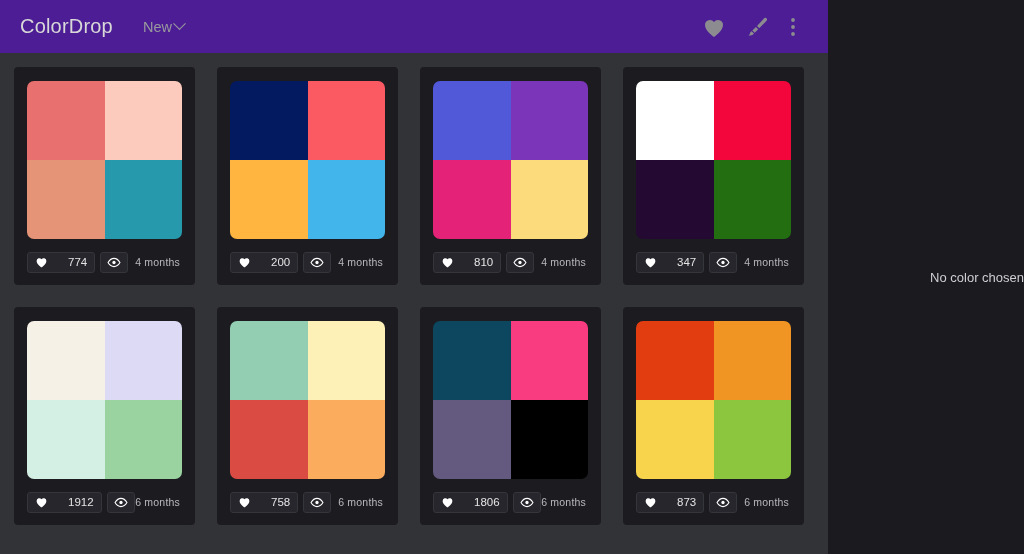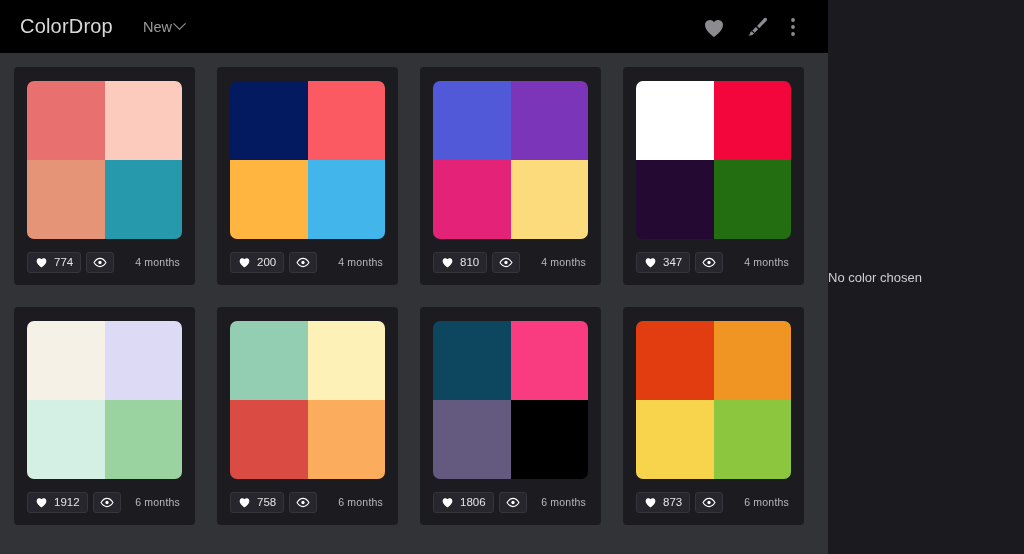--- a/index.html
+++ b/index.html
@@ -31,7 +31,7 @@
   .topbar {
     height: 53px;
     min-height: 53px;
-    background: #000000;
+    background: #4c1d95;
     display: flex;
     align-items: center;
     padding: 0 18px 0 20px;

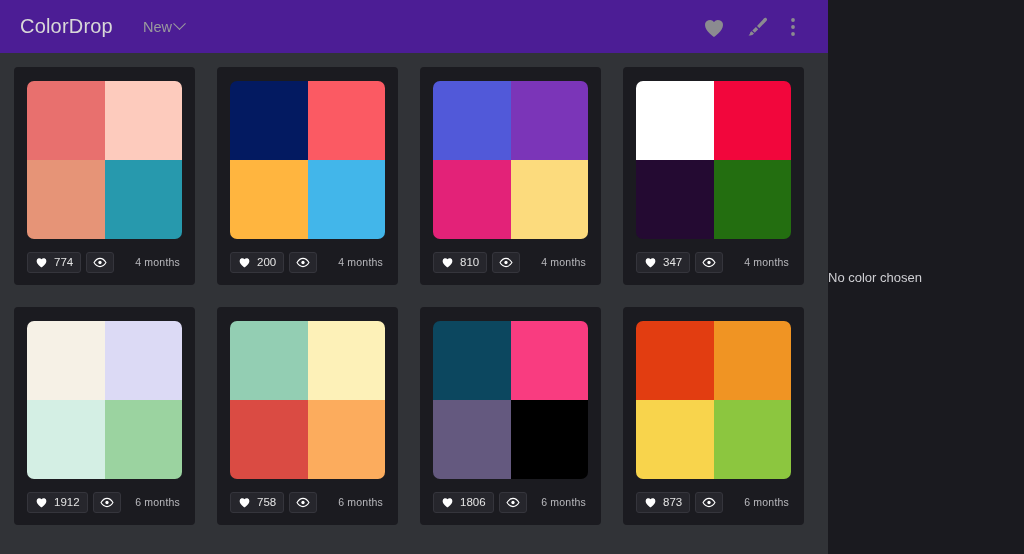--- a/index.html
+++ b/index.html
@@ -105,7 +105,7 @@
   .pill {
     display: flex;
     align-items: center;
-    gap: 6px;
+    gap: 20px;
     background: #26262c;
     border: 1px solid #35353c;
     border-radius: 3px;

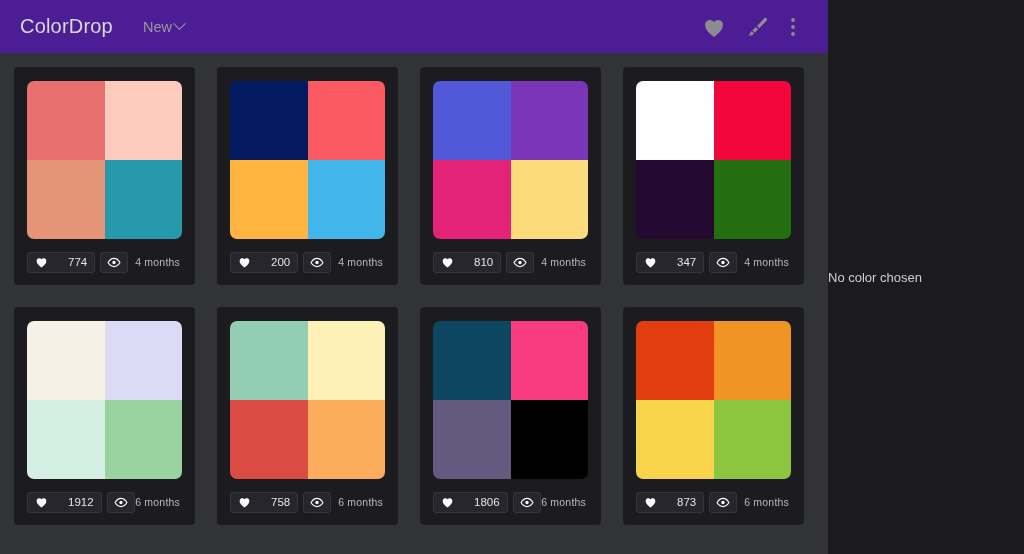--- a/index.html
+++ b/index.html
@@ -156,7 +156,7 @@
     flex: 1;
     display: flex;
     align-items: center;
-    justify-content: flex-start;
+    justify-content: flex-end;
   }
   .no-color {
     font-size: 13px;

